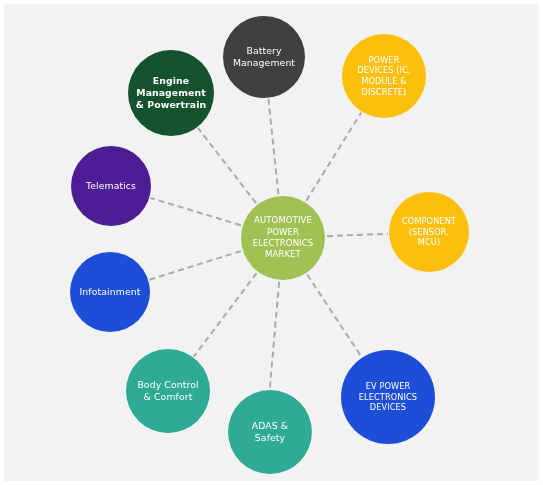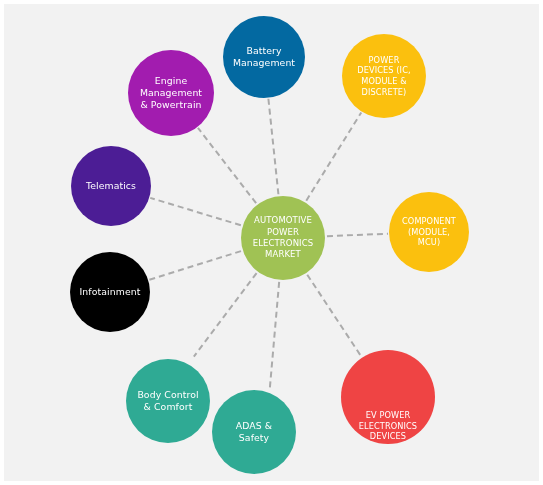--- a/index.html
+++ b/index.html
@@ -95,7 +95,7 @@
 ELECTRONICS
 MARKET</span>
       </div>
-      <div class="node app" style="left: 223px; top: 16px; width: 82px; height: 82px; background: #0369a1;">
+      <div class="node app" style="left: 223px; top: 16px; width: 82px; height: 82px; background: #404040;">
         <span class="node-label">Battery
 Management</span>
       </div>

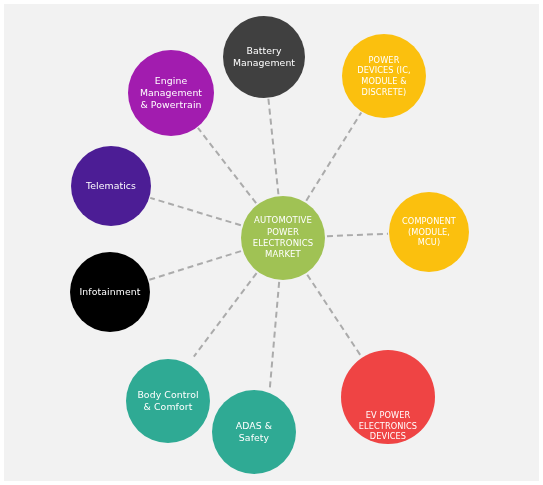--- a/index.html
+++ b/index.html
@@ -99,7 +99,7 @@
         <span class="node-label">Battery
 Management</span>
       </div>
-      <div class="node app" style="left: 128px; top: 50px; width: 86px; height: 86px; background: #a21caf;">
+      <div class="node app" style="left: 128px; top: 50px; width: 86px; height: 86px; background: #14532d; font-weight: bold;">
         <span class="node-label">Engine
 Management
 &amp; Powertrain</span>

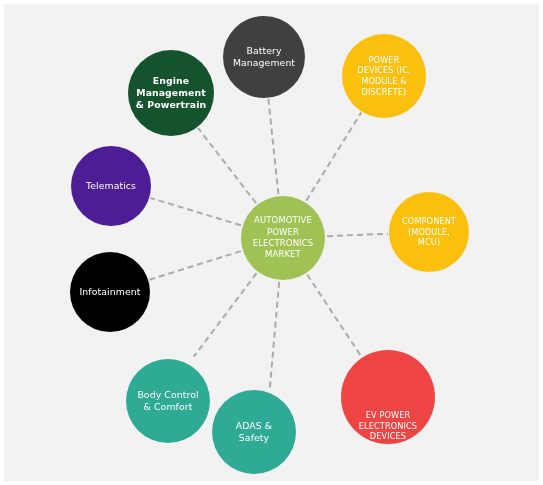--- a/index.html
+++ b/index.html
@@ -126,7 +126,7 @@
       </div>
       <div class="node prod" style="left: 389px; top: 192px; width: 80px; height: 80px; background: rgb(251, 192, 14);">
         <span class="node-label">COMPONENT
-(MODULE,
+(SENSOR,
 MCU)</span>
       </div>
       <div class="node prod" style="left: 341px; top: 350px; width: 94px; height: 94px; background: #ef4444; align-items: flex-end;">

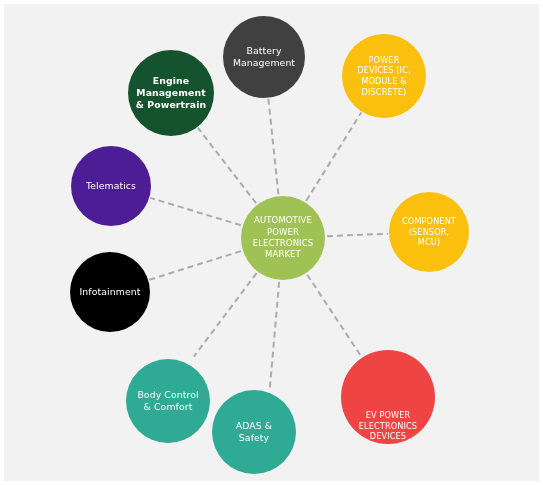--- a/index.html
+++ b/index.html
@@ -107,7 +107,7 @@
       <div class="node app" style="left: 71px; top: 146px; width: 80px; height: 80px; background: #4c1d95;">
         <span class="node-label">Telematics</span>
       </div>
-      <div class="node app" style="left: 70px; top: 252px; width: 80px; height: 80px; background: #000000;">
+      <div class="node app" style="left: 70px; top: 252px; width: 80px; height: 80px; background: #1d4ed8;">
         <span class="node-label">Infotainment</span>
       </div>
       <div class="node app" style="left: 126px; top: 359px; width: 84px; height: 84px; background: rgb(47, 170, 148);">

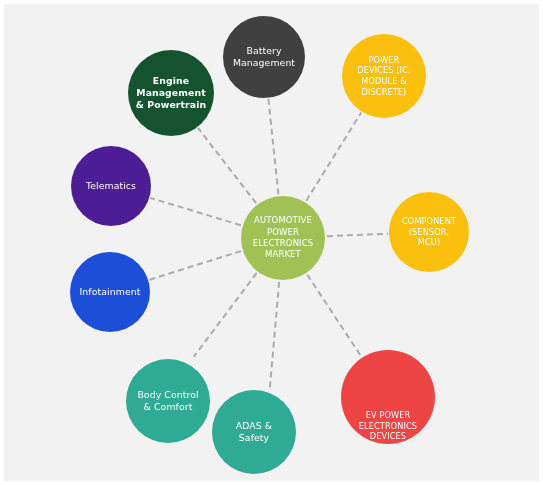--- a/index.html
+++ b/index.html
@@ -110,7 +110,7 @@
       <div class="node app" style="left: 70px; top: 252px; width: 80px; height: 80px; background: #1d4ed8;">
         <span class="node-label">Infotainment</span>
       </div>
-      <div class="node app" style="left: 126px; top: 359px; width: 84px; height: 84px; background: rgb(47, 170, 148);">
+      <div class="node app" style="left: 126px; top: 349px; width: 84px; height: 84px; background: rgb(47, 170, 148);">
         <span class="node-label">Body Control
 &amp; Comfort</span>
       </div>

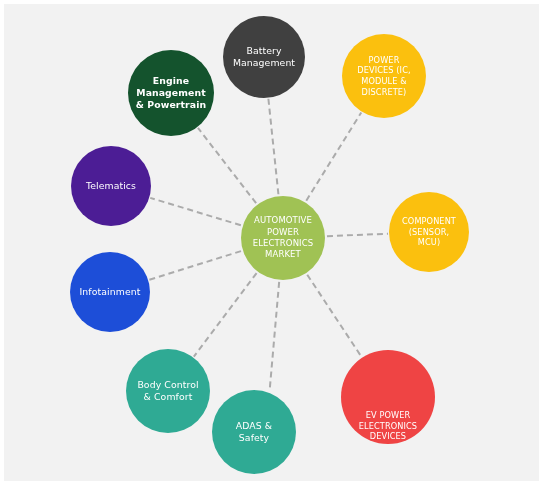--- a/index.html
+++ b/index.html
@@ -129,7 +129,7 @@
 (SENSOR,
 MCU)</span>
       </div>
-      <div class="node prod" style="left: 341px; top: 350px; width: 94px; height: 94px; background: #ef4444; align-items: flex-end;">
+      <div class="node prod" style="left: 341px; top: 350px; width: 94px; height: 94px; background: #1d4ed8;">
         <span class="node-label">EV POWER
 ELECTRONICS
 DEVICES</span>

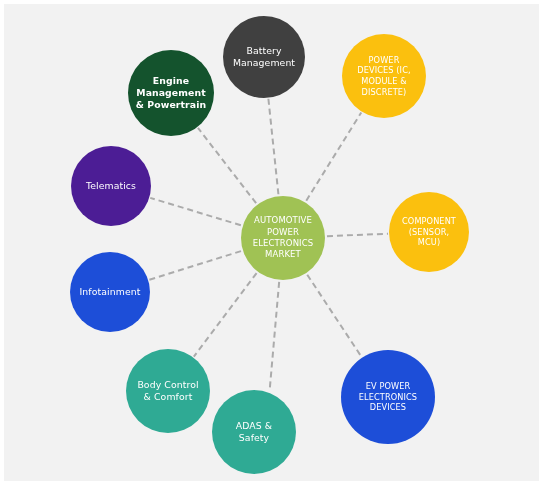--- a/index.html
+++ b/index.html
@@ -114,7 +114,7 @@
         <span class="node-label">Body Control
 &amp; Comfort</span>
       </div>
-      <div class="node app" style="left: 212px; top: 390px; width: 84px; height: 84px; background: rgb(47, 170, 148); justify-content: flex-end;">
+      <div class="node app" style="left: 228px; top: 390px; width: 84px; height: 84px; background: rgb(47, 170, 148); justify-content: flex-end;">
         <span class="node-label">ADAS &amp;
 Safety</span>
       </div>

